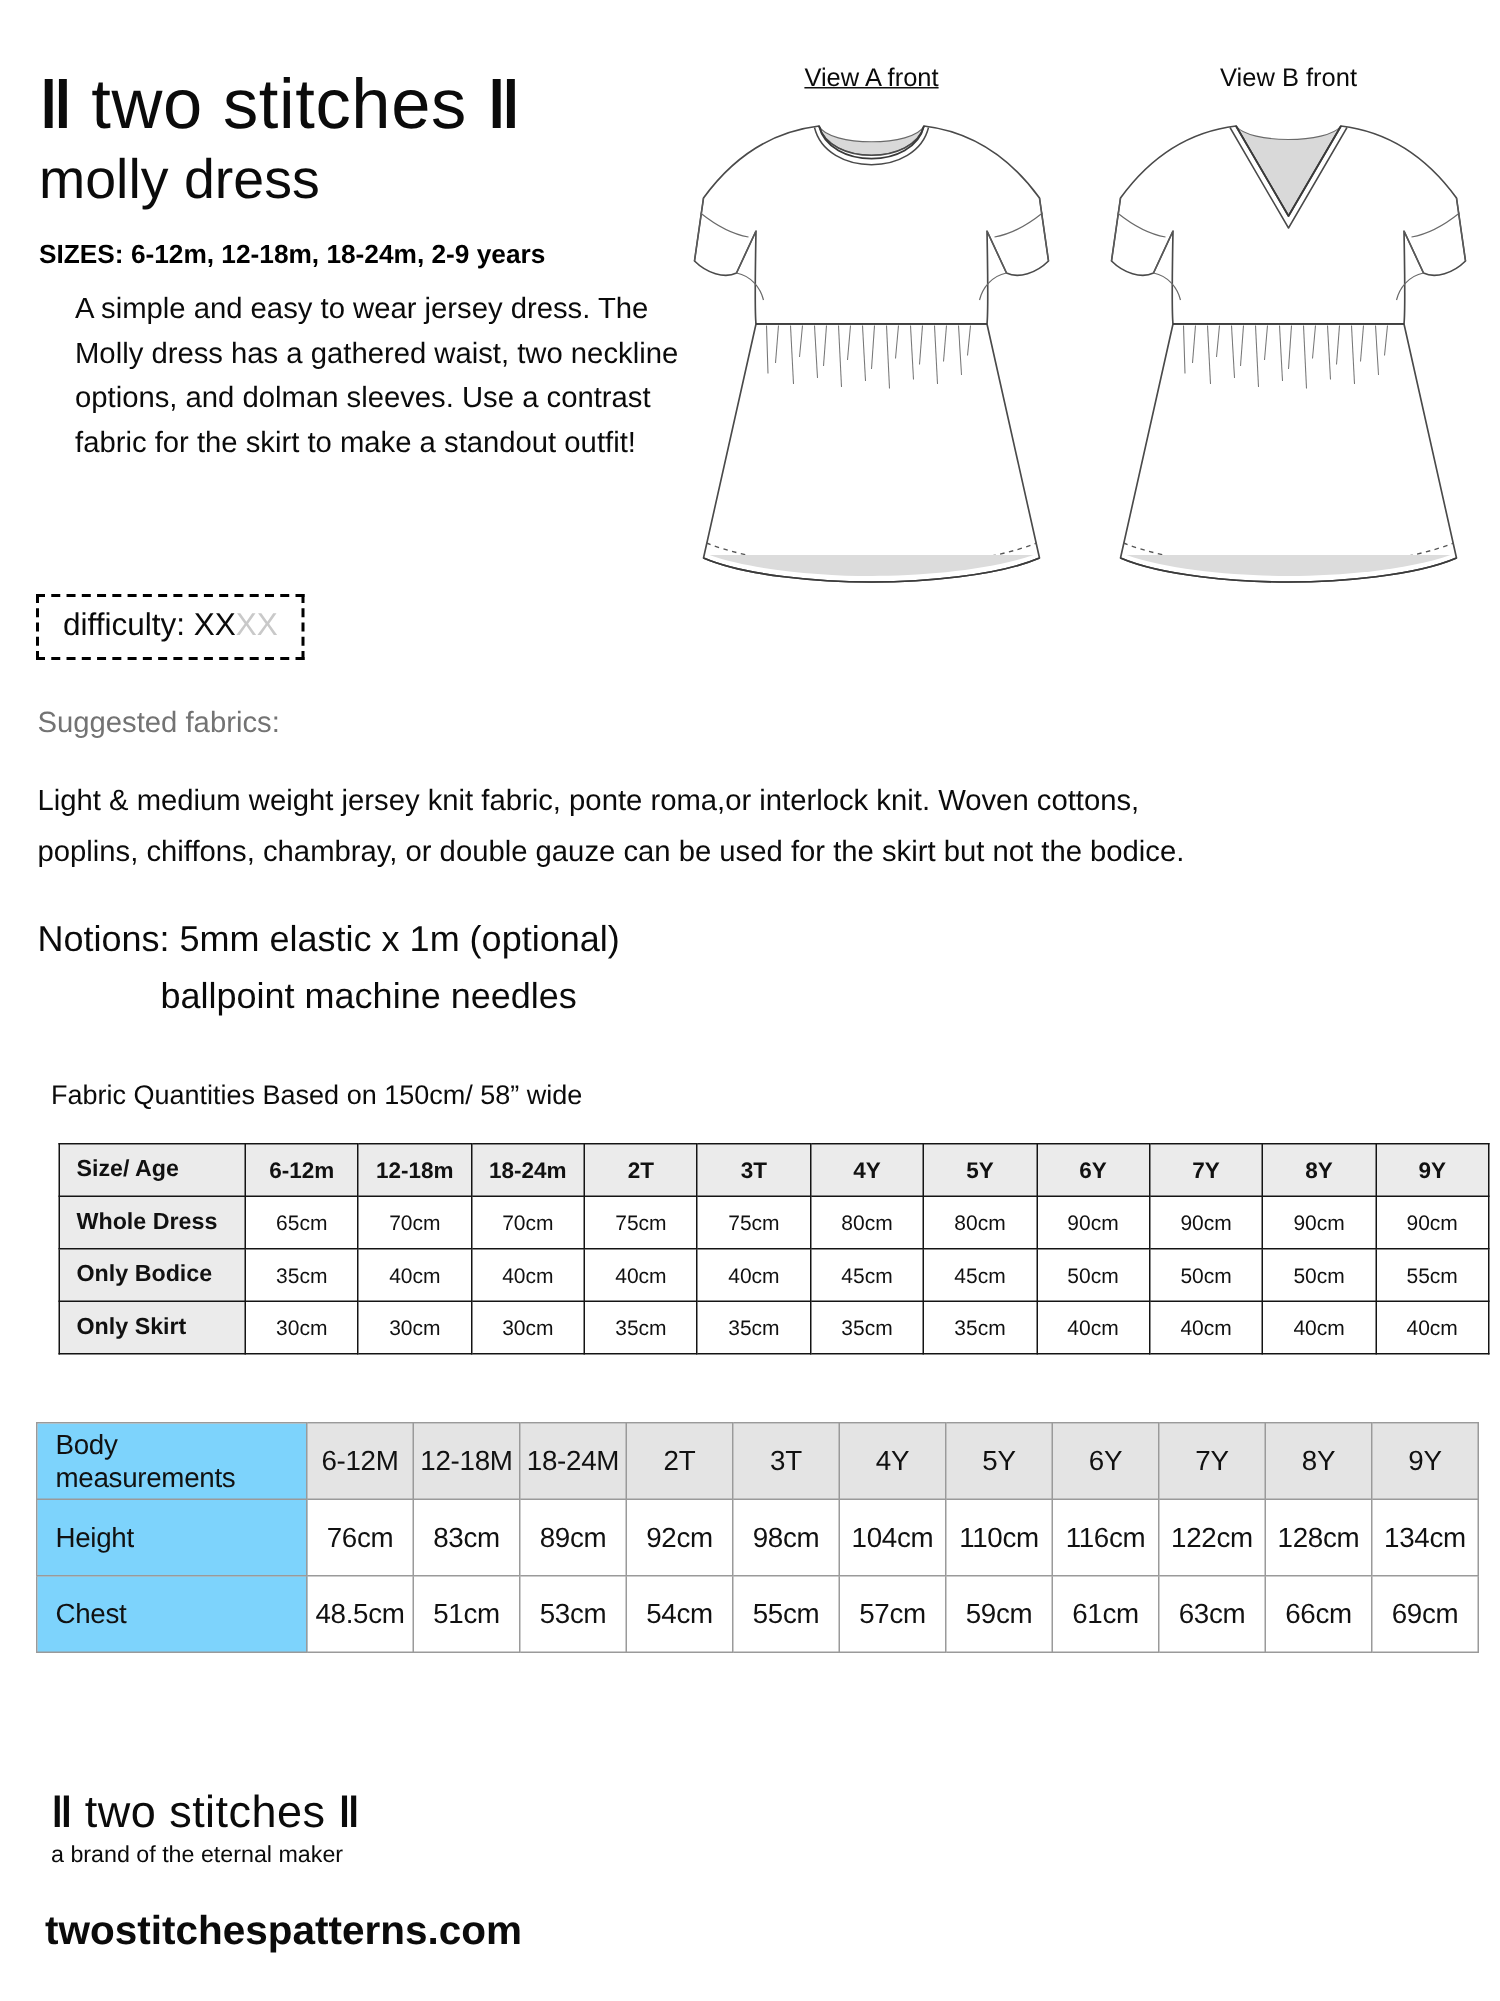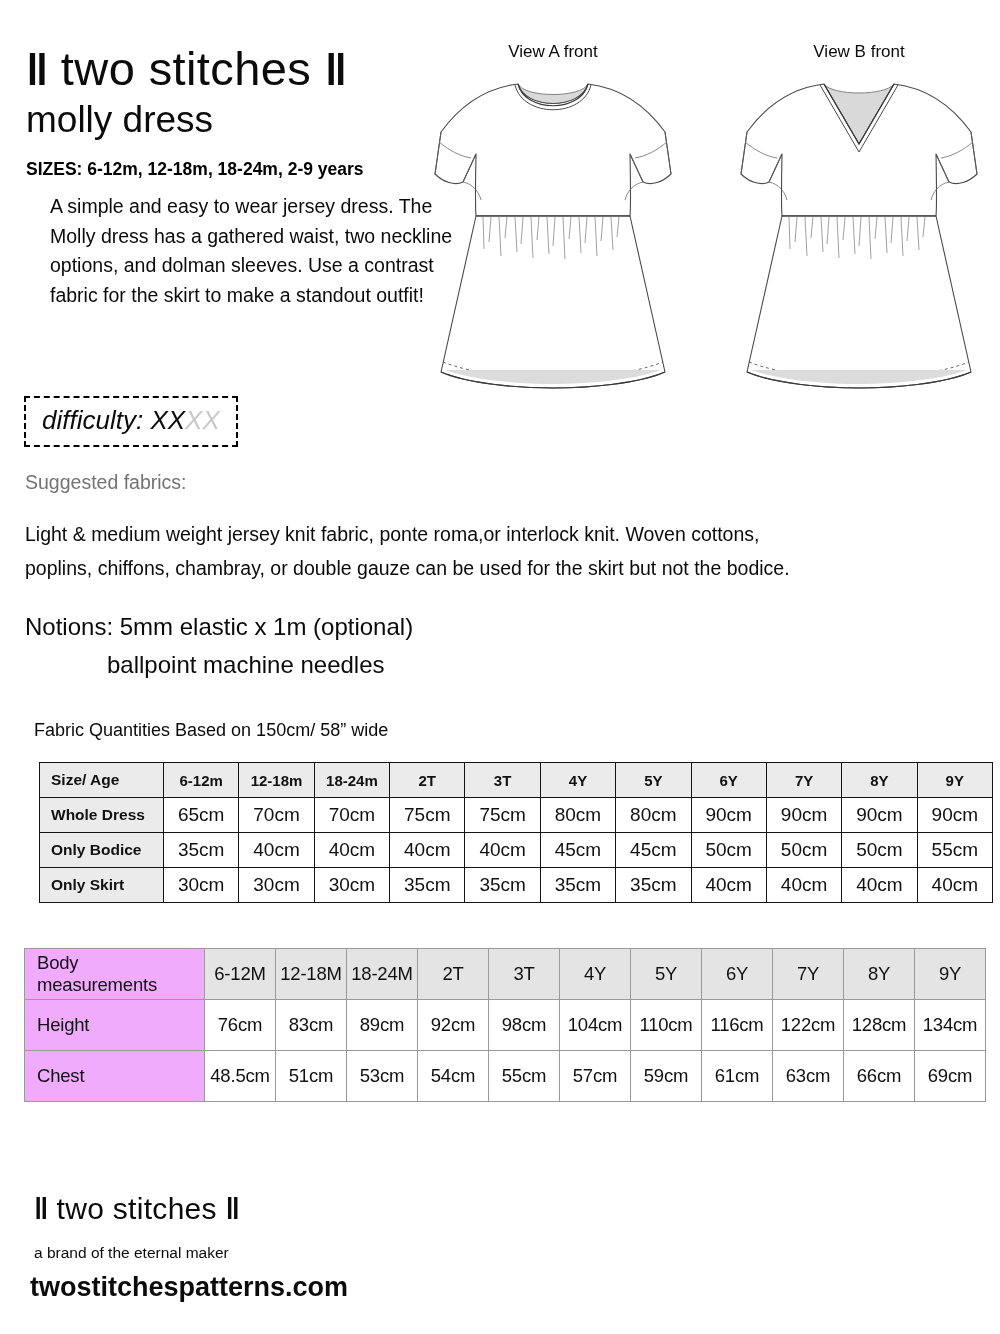--- a/index.html
+++ b/index.html
@@ -78,7 +78,7 @@
 
   
   .view-panel { position: absolute; top: 42px; }
-  #view-a-panel { left: 424px; width: 258px; }
+  #view-a-panel { left: 452px; width: 258px; text-decoration: underline; }
   #view-b-panel { left: 730px; width: 258px; }
   .view-caption {
     text-align: center;

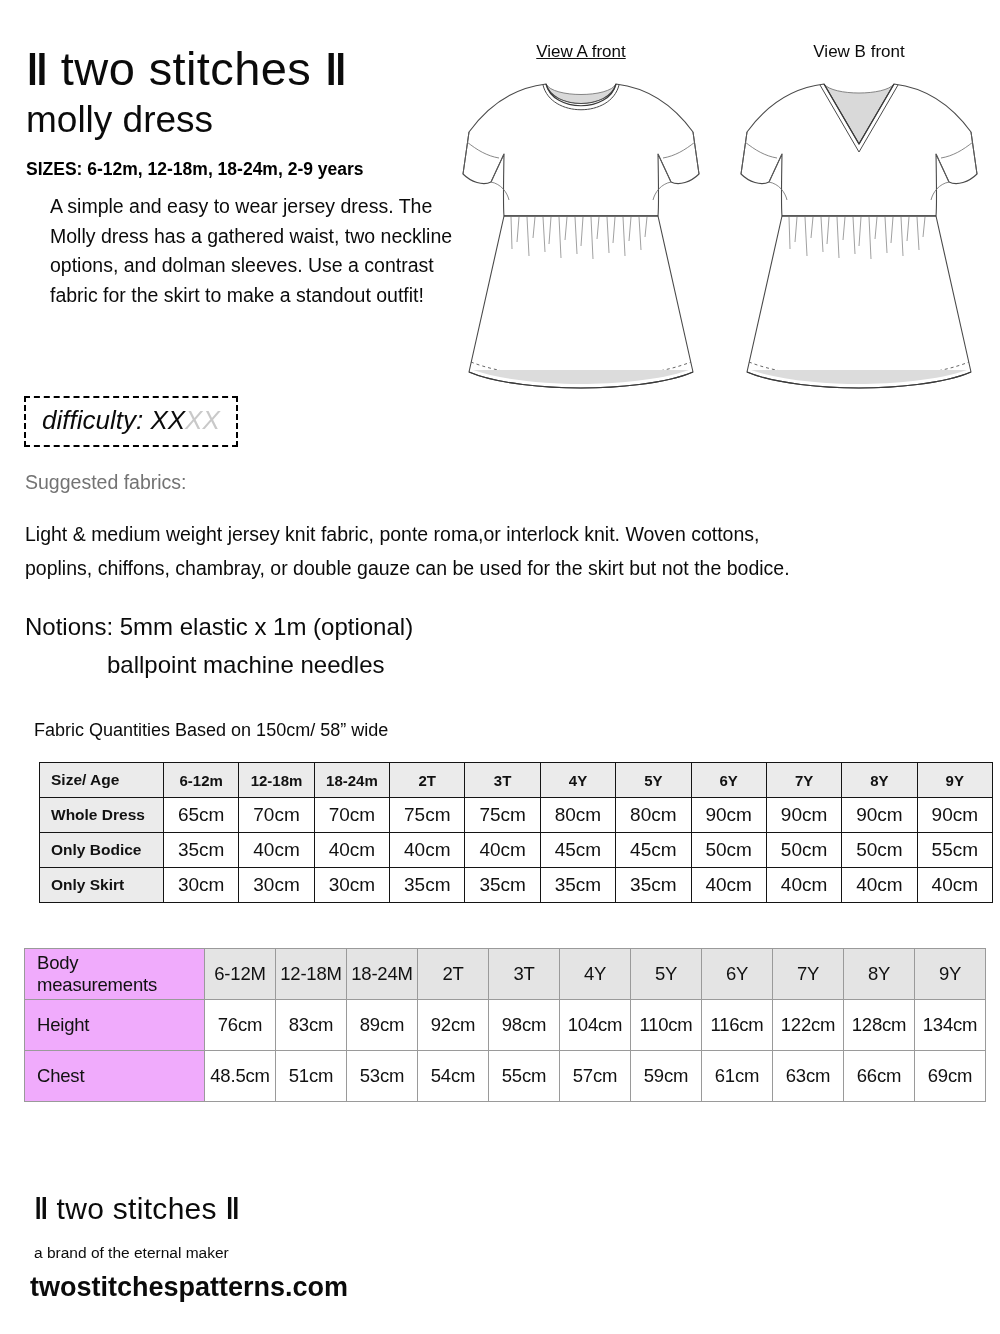--- a/index.html
+++ b/index.html
@@ -68,11 +68,10 @@
     display: inline-block;
   }
   .difficulty-text {
-    font-size: 26px;
+    font-size: 21px;
     font-weight: 400;
     white-space: nowrap;
     color: #0b0b0b;
-    font-style: italic;
   }
   .difficulty-text .x-off { color: #c9c9c9; }
 

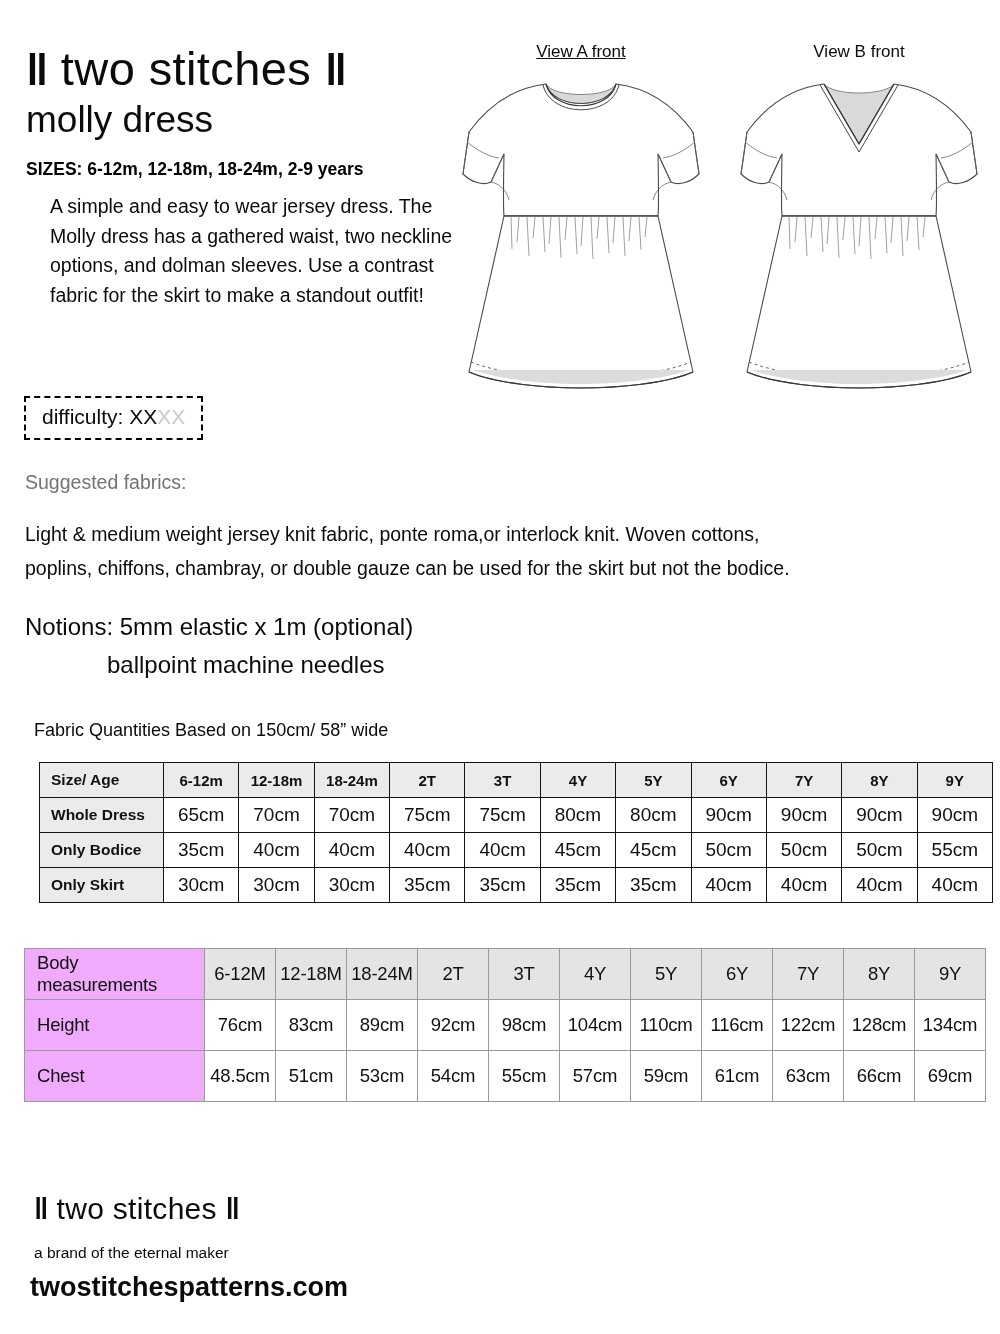--- a/index.html
+++ b/index.html
@@ -149,7 +149,7 @@
   }
   #fabric-table td, #fabric-table th {
     height: 35px;
-    font-size: 19px;
+    font-size: 14px;
     color: #111;
   }
   #fabric-table thead th { background: #ebebeb; font-weight: 700; font-size: 15px; }

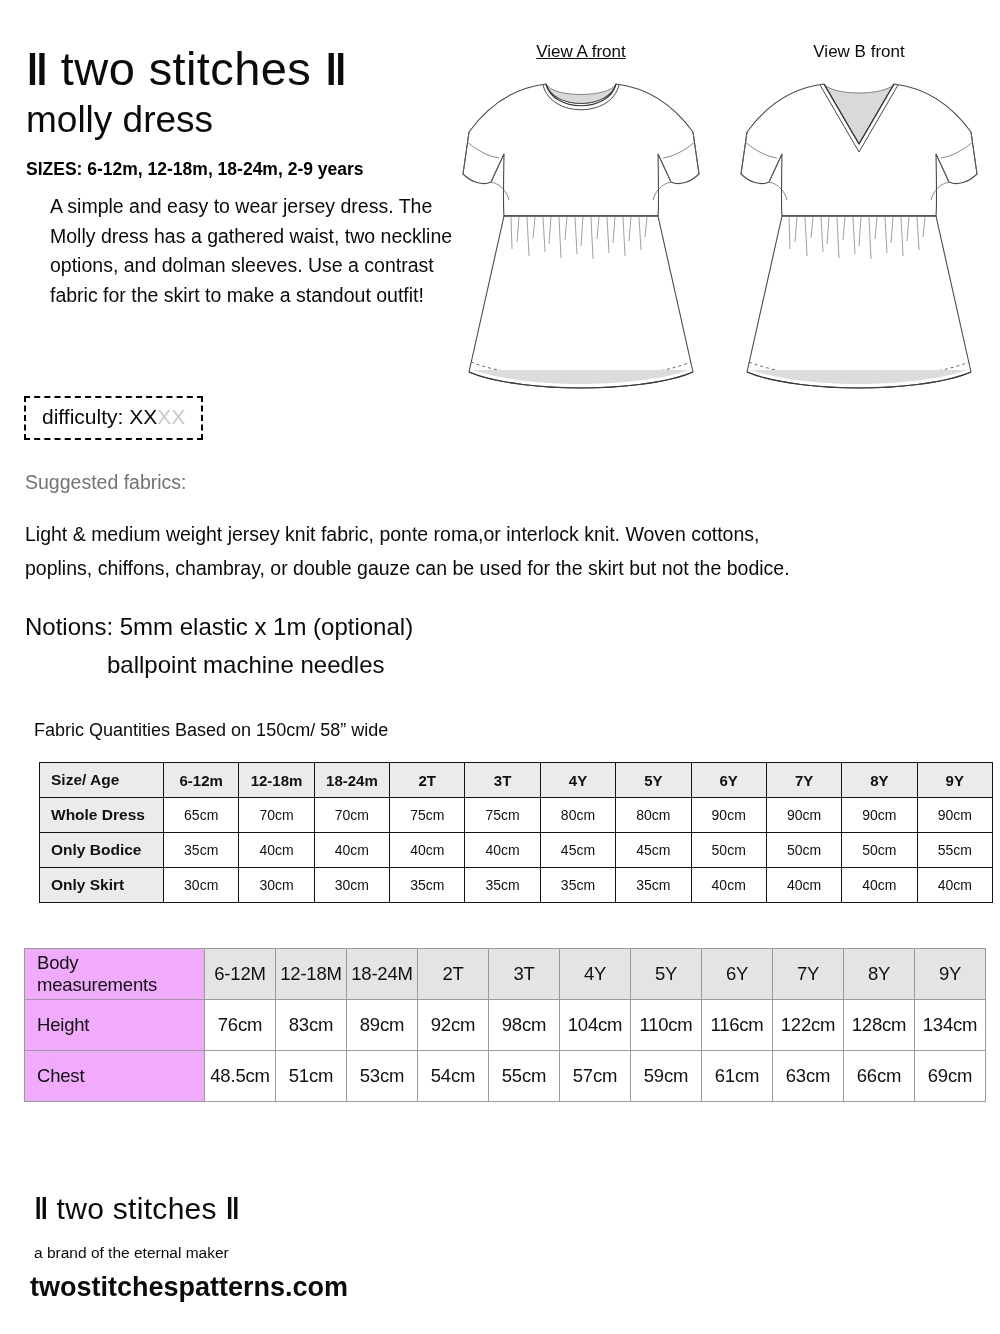--- a/index.html
+++ b/index.html
@@ -182,7 +182,7 @@
   }
   #body-table thead th { background: #e4e4e4; }
   #body-table th.rowhead {
-    background: #f0abfc;
+    background: #7dd3fc;
     text-align: left;
     padding-left: 12px;
   }

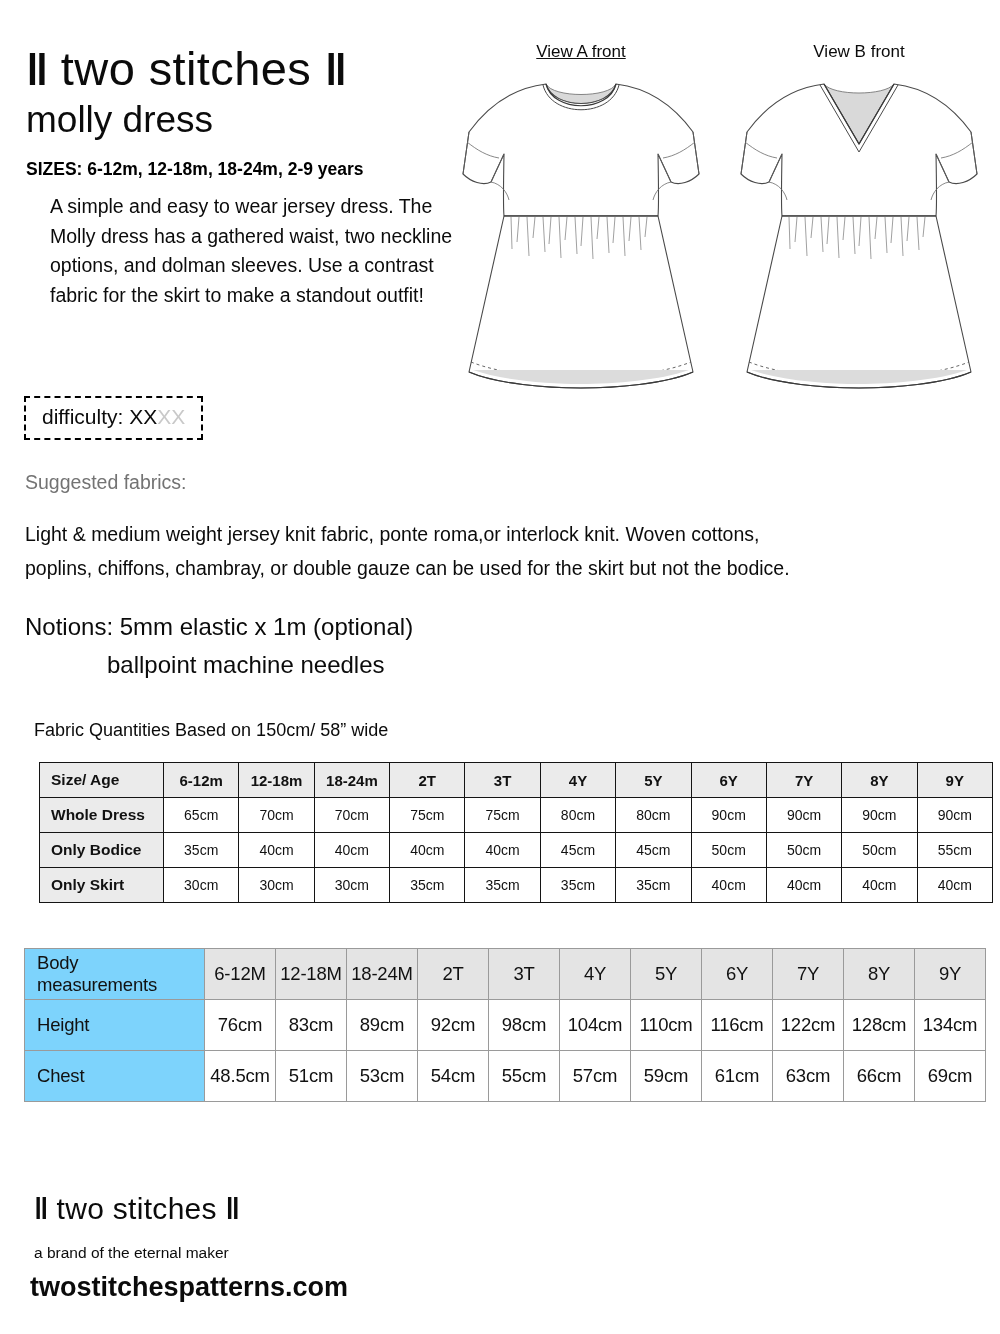--- a/index.html
+++ b/index.html
@@ -201,7 +201,7 @@
   .footer-tagline {
     font-size: 15.5px;
     font-weight: 400;
-    margin-top: 18px;
+    margin-top: 2px;
     color: #0b0b0b;
   }
   #footer-url {

